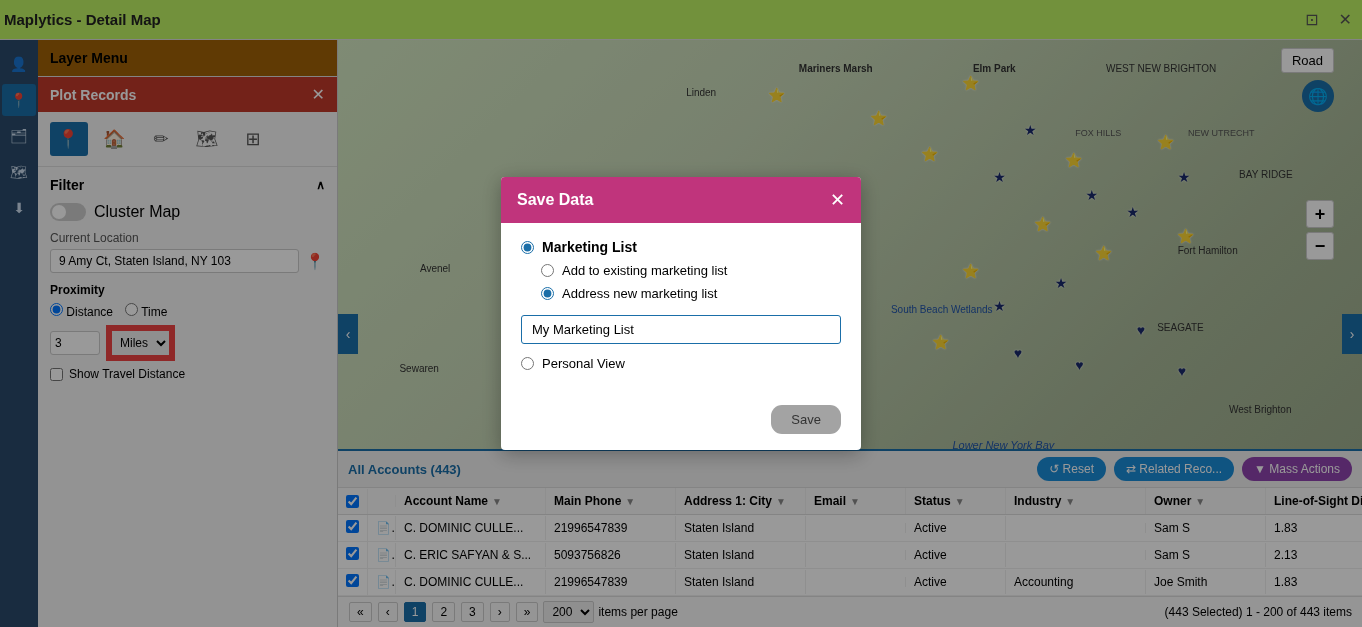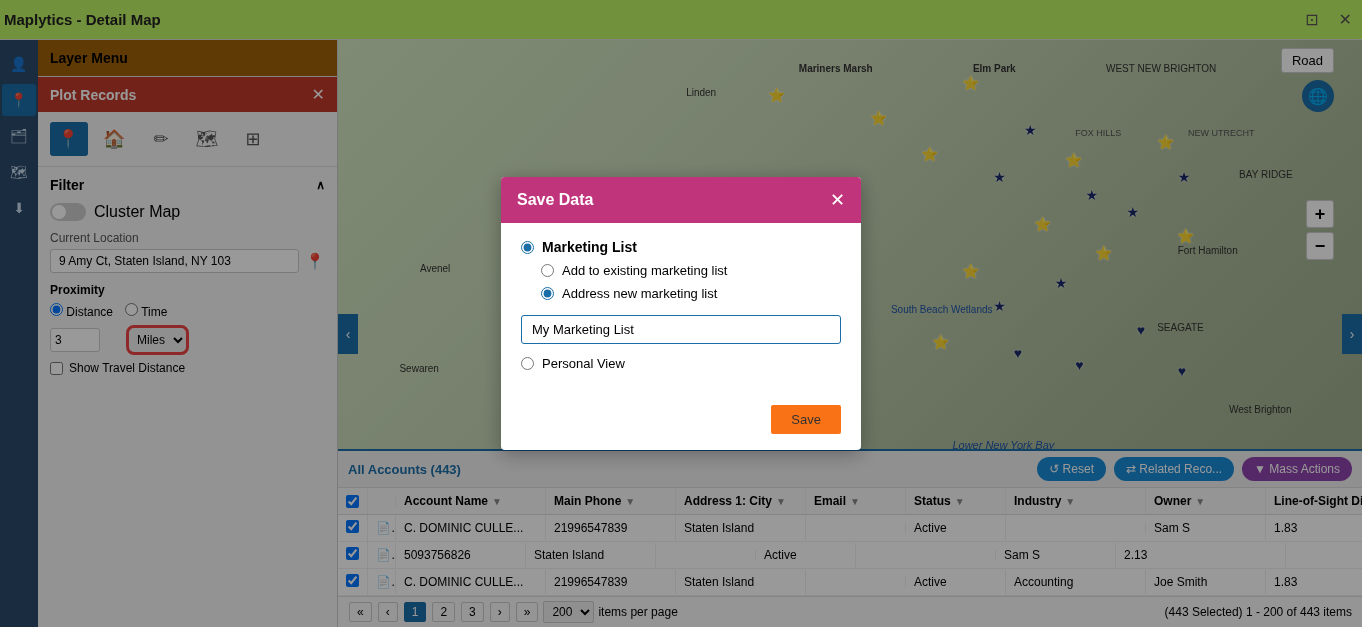--- a/index.html
+++ b/index.html
@@ -83,7 +83,7 @@
     .radio-group { display: flex; gap: 12px; align-items: flex-end; font-size: 12px; }
     .prox-inputs { display: flex; gap: 6px; align-items: center; }
     .prox-number { width: 50px; padding: 4px; border: 1px solid #ccc; border-radius: 3px; font-size: 12px; }
-    .prox-select { padding: 4px; border: 3px solid #ef4444; border-radius: 8px; font-size: 12px; margin-left: 20px; }
+    .prox-select { padding: 4px; border: 6px solid #ef4444; border-radius: 0; font-size: 12px; }
 
     .checkbox-row { display: flex; align-items: center; gap: 6px; font-size: 12px; margin-top: 6px; }
 

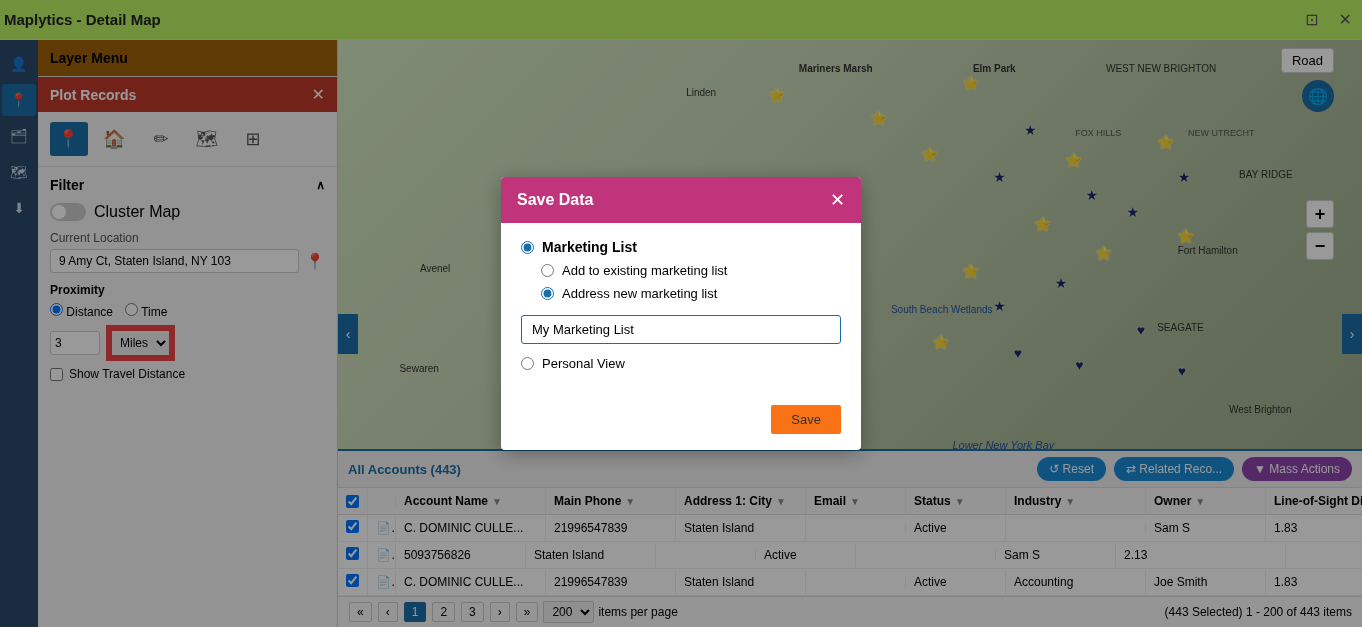--- a/index.html
+++ b/index.html
@@ -223,8 +223,8 @@
     }
     .modal-footer { padding: 10px 20px 16px; display: flex; justify-content: flex-end; }
     .modal-save-btn {
-      background: #f97316; color: #333; border: none; padding: 7px 20px;
-      border-radius: 2px; font-size: 13px; cursor: pointer;
+      background: #a3a3a3; color: #333; border: none; padding: 7px 20px;
+      border-radius: 11px; font-size: 13px; cursor: pointer;
     }
   </style>
 </head>

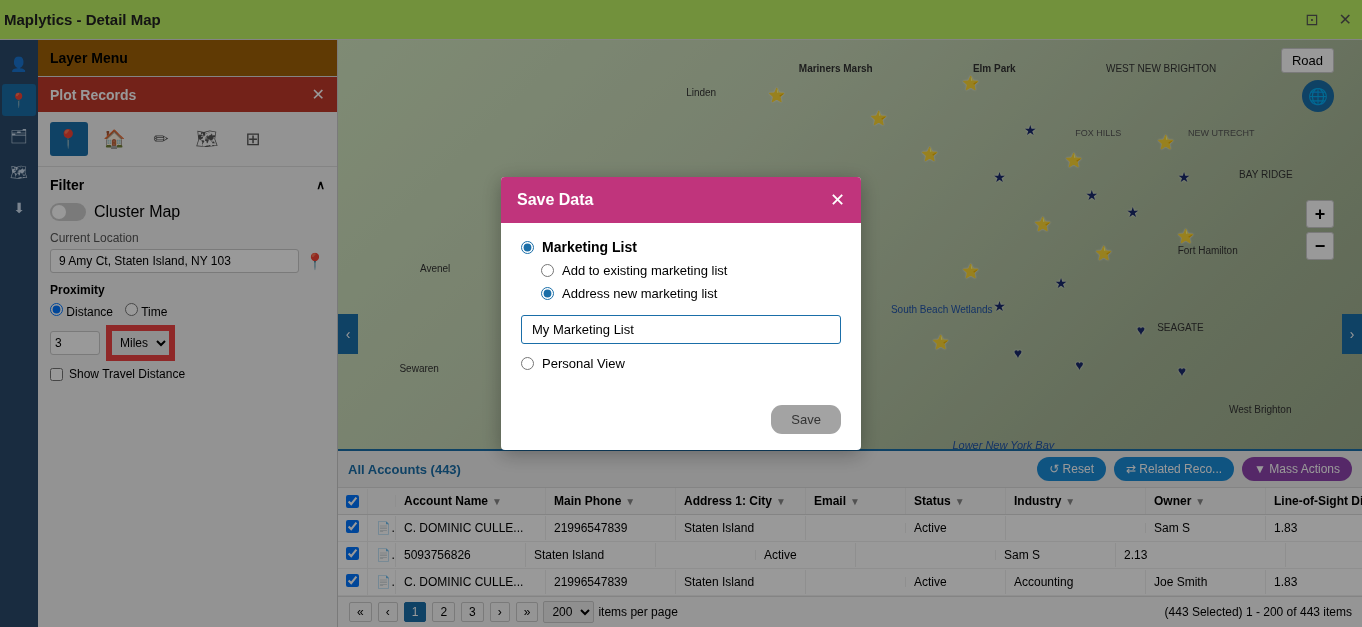--- a/index.html
+++ b/index.html
@@ -419,6 +419,7 @@
       <div class="grid-row">
         <div class="grid-cell col-check"><input type="checkbox" checked="" style=""></div>
         <div class="grid-cell col-row-icon">📄</div>
+        <div class="grid-cell col-account">C. ERIC SAFYAN &amp; S...</div>
         <div class="grid-cell col-phone">5093756826</div>
         <div class="grid-cell col-city">Staten Island</div>
         <div class="grid-cell col-email"></div>

